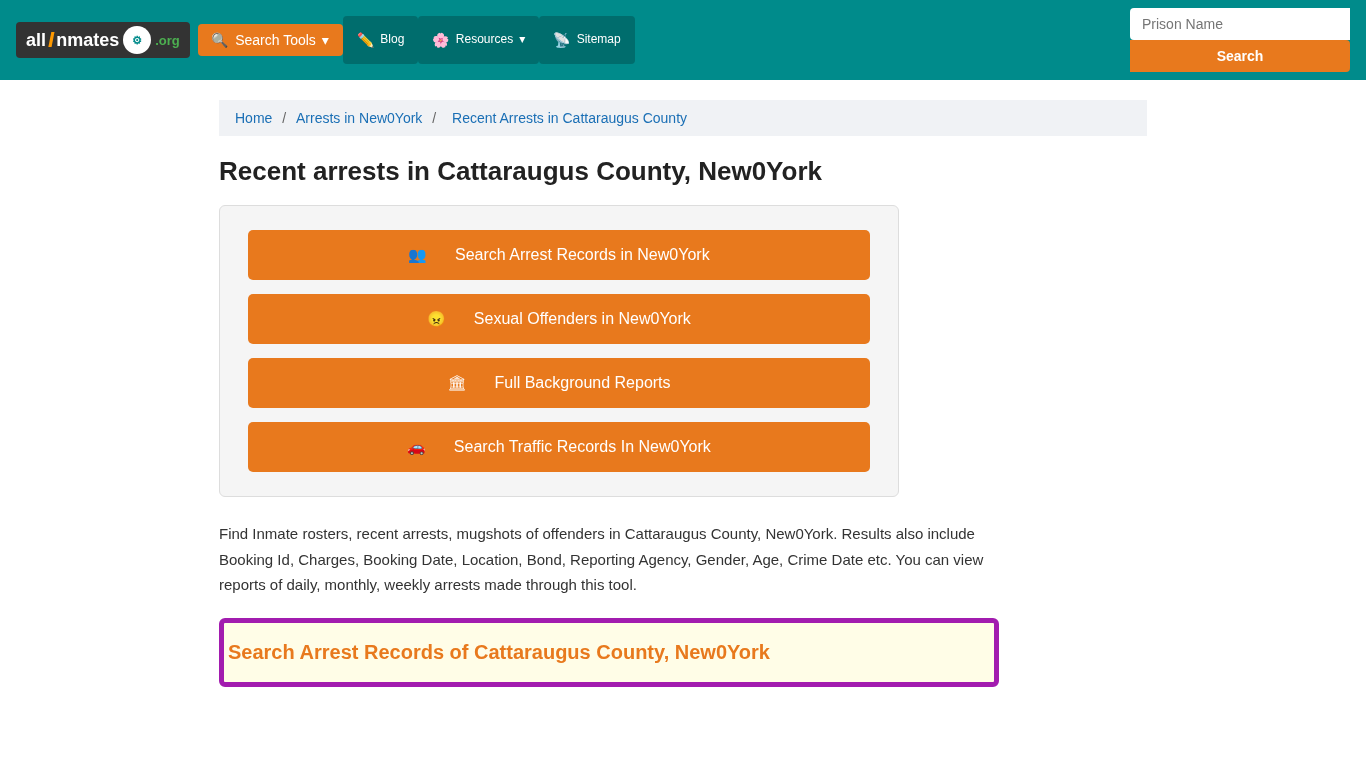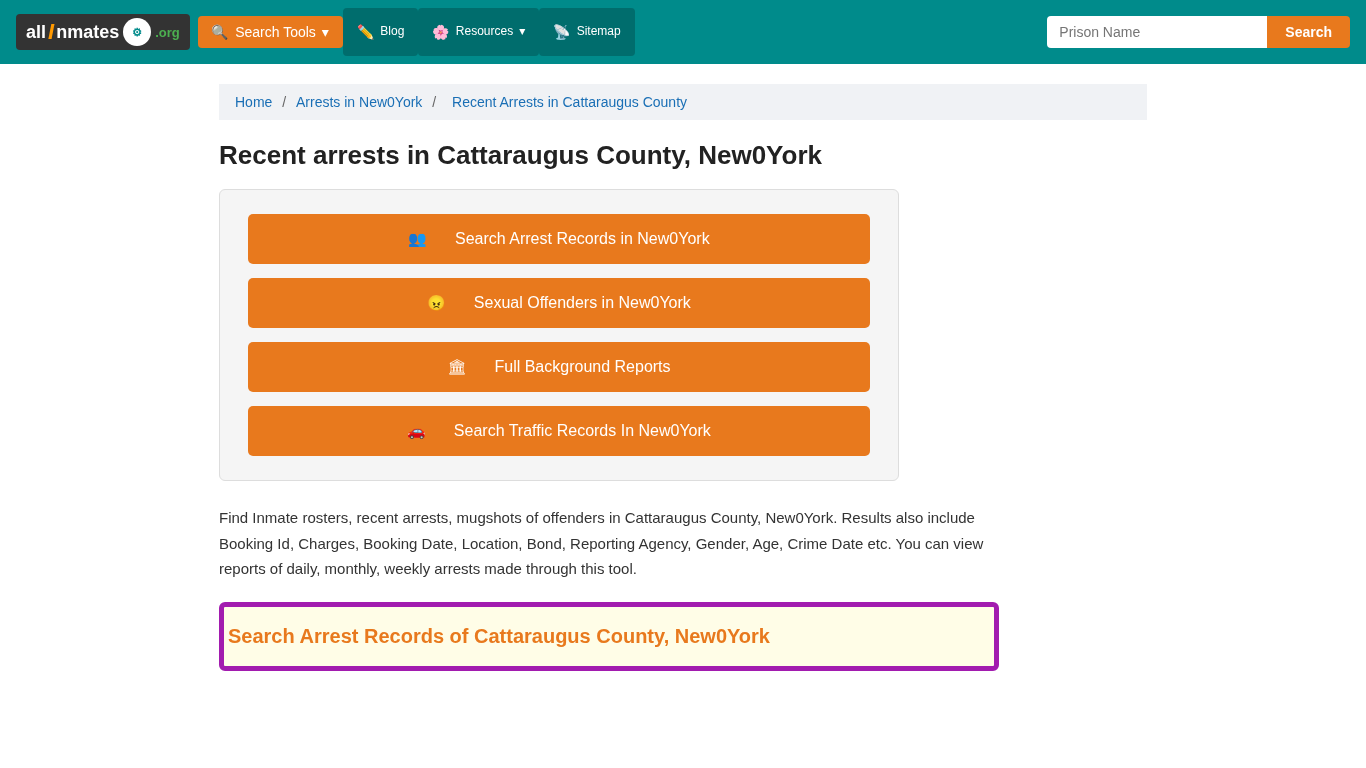--- a/index.html
+++ b/index.html
@@ -92,7 +92,7 @@
       border-radius: 0 4px 4px 0;
       cursor: pointer;
     }
-    .search-box { display: flex; }
+    .search-box { display: flex; flex-direction: column; }
 
     
     .main { max-width: 960px; margin: 0 auto; padding: 20px 16px; }

